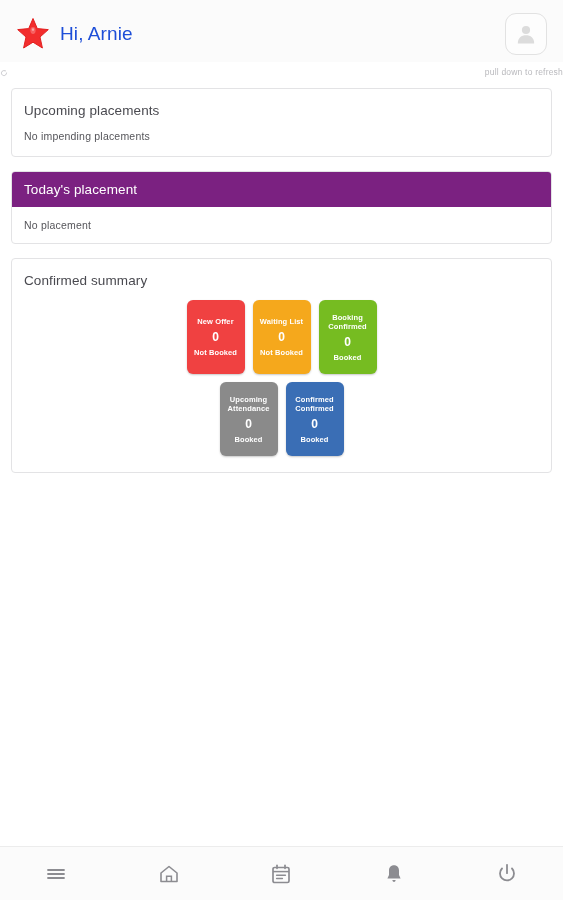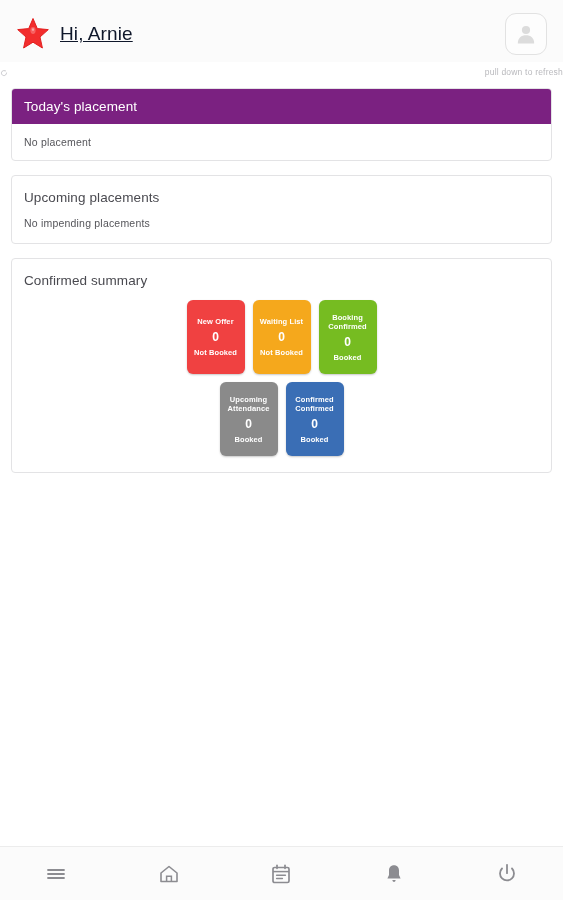--- a/index.html
+++ b/index.html
@@ -38,9 +38,8 @@
   }
   .greeting {
     font-size: 19px;
-    color: #0f172a;
-    letter-spacing: .1px;
-    text-decoration: underline;
+    color: #1d4ed8;
+    letter-spacing: .1px;
   }
   .avatar-btn {
     width: 42px;

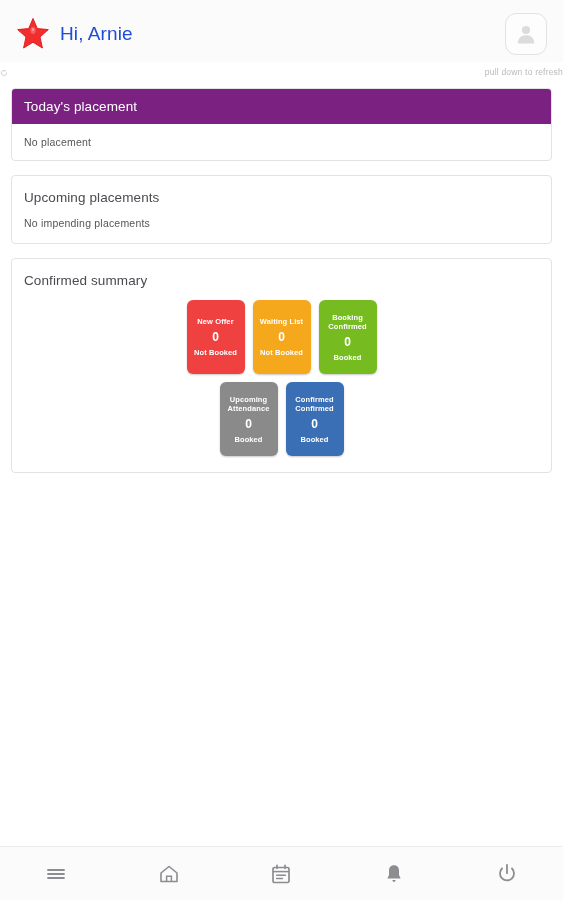--- a/index.html
+++ b/index.html
@@ -213,13 +213,13 @@
 <div class="content">
 
   <div class="card">
+    <div class="card-title">Upcoming placements</div>
+    <div class="card-sub">No impending placements</div>
+  </div>
+
+  <div class="card">
     <div class="card-header-purple" style="background: rgb(123, 33, 129);">Today's placement</div>
     <div class="card-body">No placement</div>
-  </div>
-
-  <div class="card">
-    <div class="card-title">Upcoming placements</div>
-    <div class="card-sub">No impending placements</div>
   </div>
 
   <div class="card">

